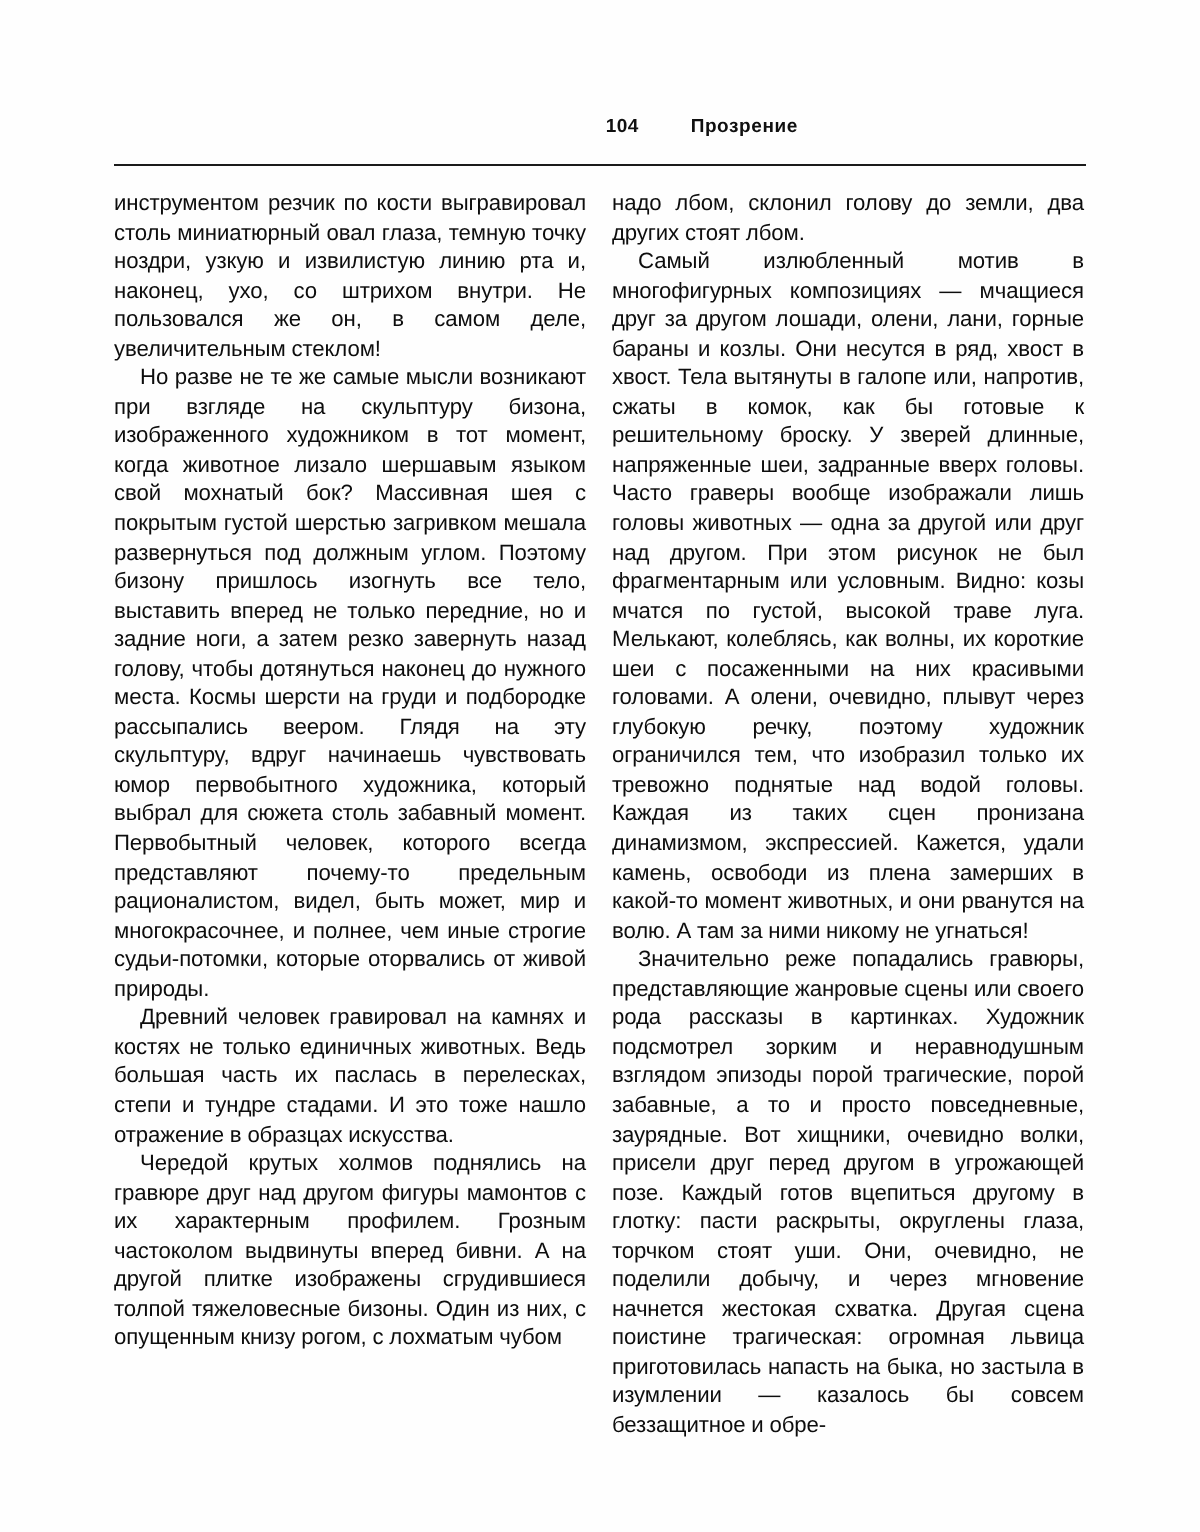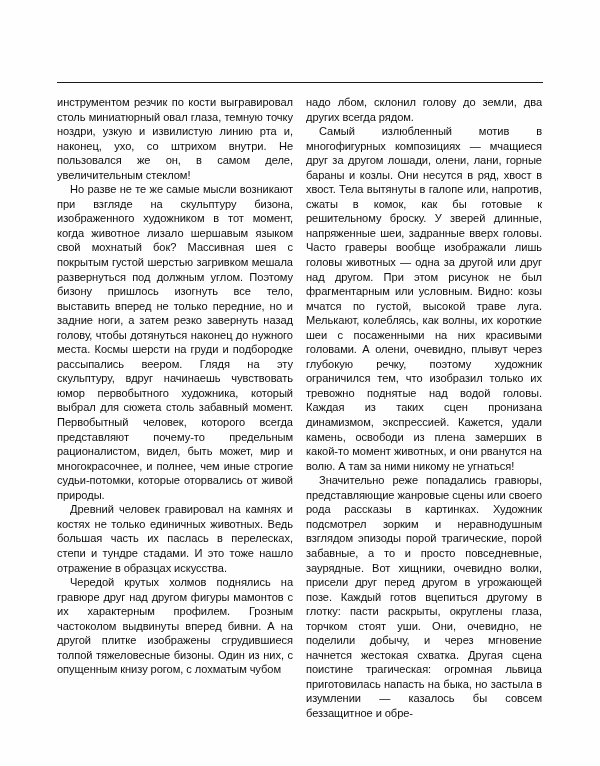--- a/index.html
+++ b/index.html
@@ -89,6 +89,10 @@
 
 <div class="page">
 
+  <div class="header">
+    <span class="header-pageno">104</span>
+    <span class="header-title">Прозрение</span>
+  </div>
 
   <div class="header-rule"></div>
 

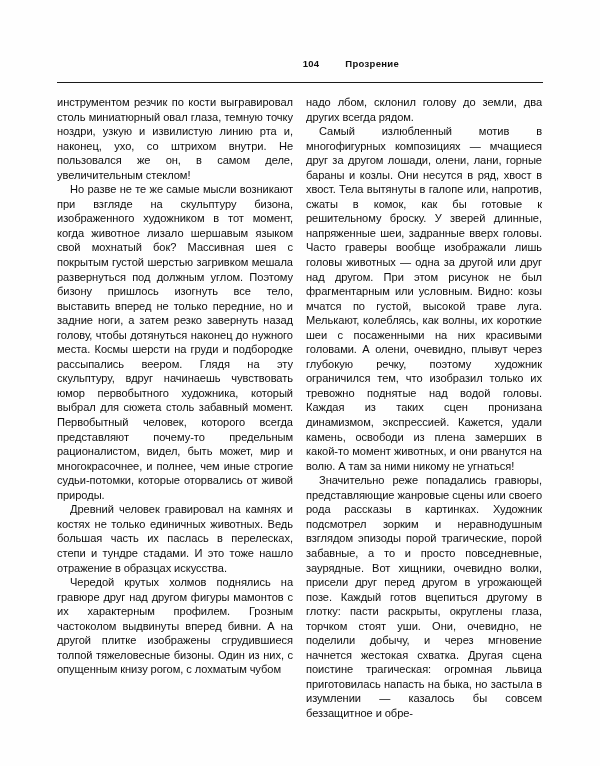--- a/index.html
+++ b/index.html
@@ -106,7 +106,7 @@
     </div>
 
     <div class="column">
-      <p class="para noindent">надо лбом, склонил голову до земли, два других всегда рядом.</p>
+      <p class="para noindent">надо лбом, склонил голову до земли, два других стоят лбом.</p>
       <p class="para">Самый излюбленный мотив в многофигурных композициях — мчащиеся друг за другом лошади, олени, лани, горные бараны и козлы. Они несутся в ряд, хвост в хвост. Тела вытянуты в галопе или, напротив, сжаты в комок, как бы готовые к решительному броску. У зверей длинные, напряженные шеи, задранные вверх головы. Часто граверы вообще изображали лишь головы животных — одна за другой или друг над другом. При этом рисунок не был фрагментарным или условным. Видно: козы мчатся по густой, высокой траве луга. Мелькают, колеблясь, как волны, их короткие шеи с посаженными на них красивыми головами. А олени, очевидно, плывут через глубокую речку, поэтому художник ограничился тем, что изобразил только их тревожно поднятые над водой головы. Каждая из таких сцен пронизана динамизмом, экспрессией. Кажется, удали камень, освободи из плена замерших в какой-то момент животных, и они рванутся на волю. А там за ними никому не угнаться!</p>
       <p class="para">Значительно реже попадались гравюры, представляющие жанровые сцены или своего рода рассказы в картинках. Художник подсмотрел зорким и неравнодушным взглядом эпизоды порой трагические, порой забавные, а то и просто повседневные, заурядные. Вот хищники, очевидно волки, присели друг перед другом в угрожающей позе. Каждый готов вцепиться другому в глотку: пасти раскрыты, округлены глаза, торчком стоят уши. Они, очевидно, не поделили добычу, и через мгновение начнется жестокая схватка. Другая сцена поистине трагическая: огромная львица приготовилась напасть на быка, но застыла в изумлении — казалось бы совсем беззащитное и обре-</p>
     </div>

